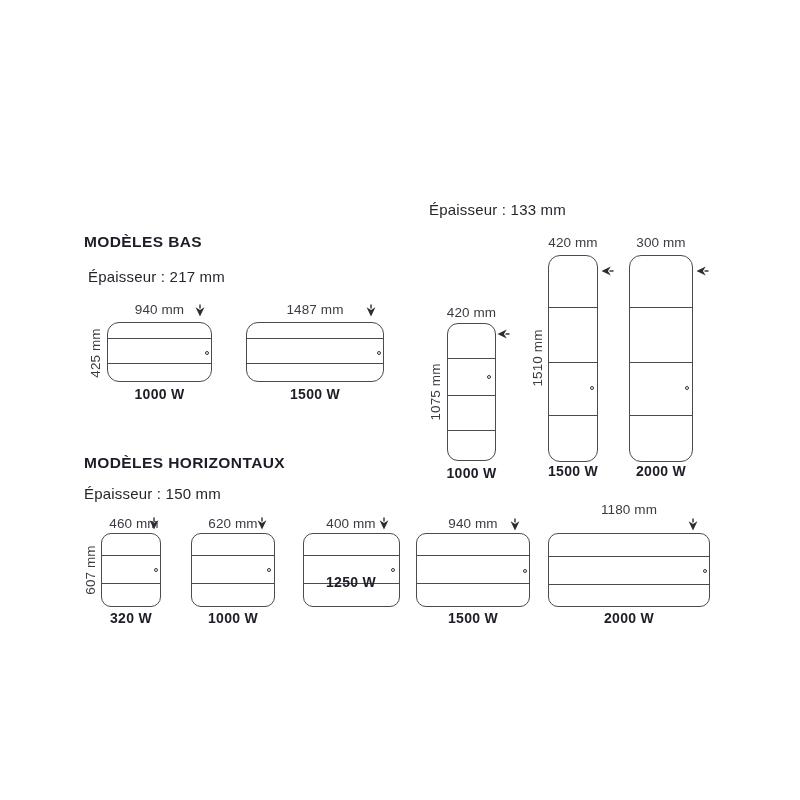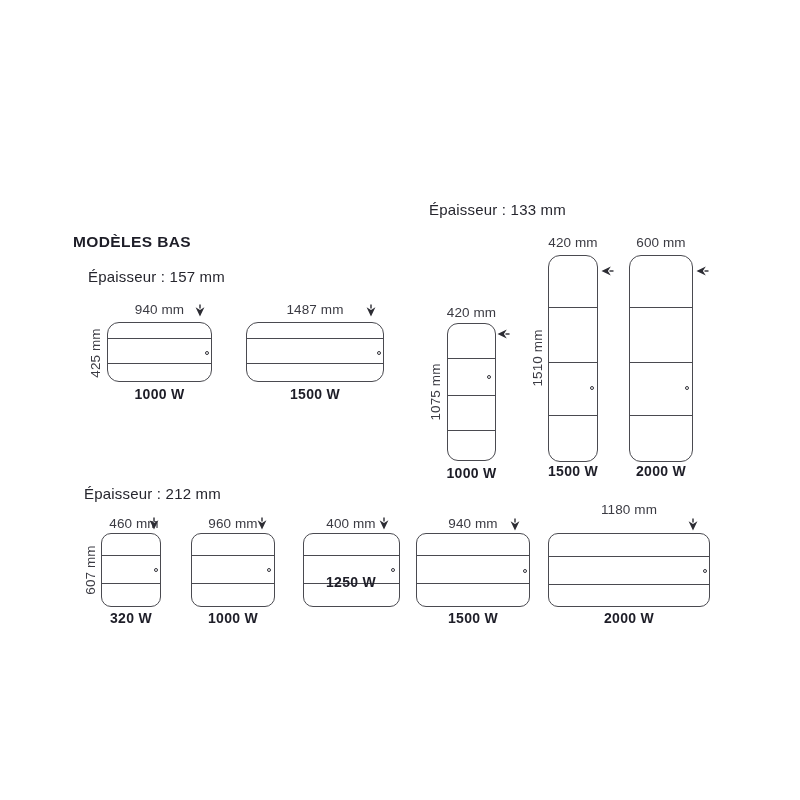--- a/index.html
+++ b/index.html
@@ -91,7 +91,7 @@
   </div>
   <div class="power-label" style="left:611px;top:464px;width:100px">2000 W</div>
 
-  <h2 class="section-title" style="left:73px;top:233px">MODÈLES BAS</h2>
+  <h2 class="section-title" style="left:84px;top:233px">MODÈLES BAS</h2>
   <div class="thickness" style="left:88px;top:268px">Épaisseur : 157 mm</div>
 
   <div class="dim-label" style="left:107px;top:302px;width:105px">940 mm</div>

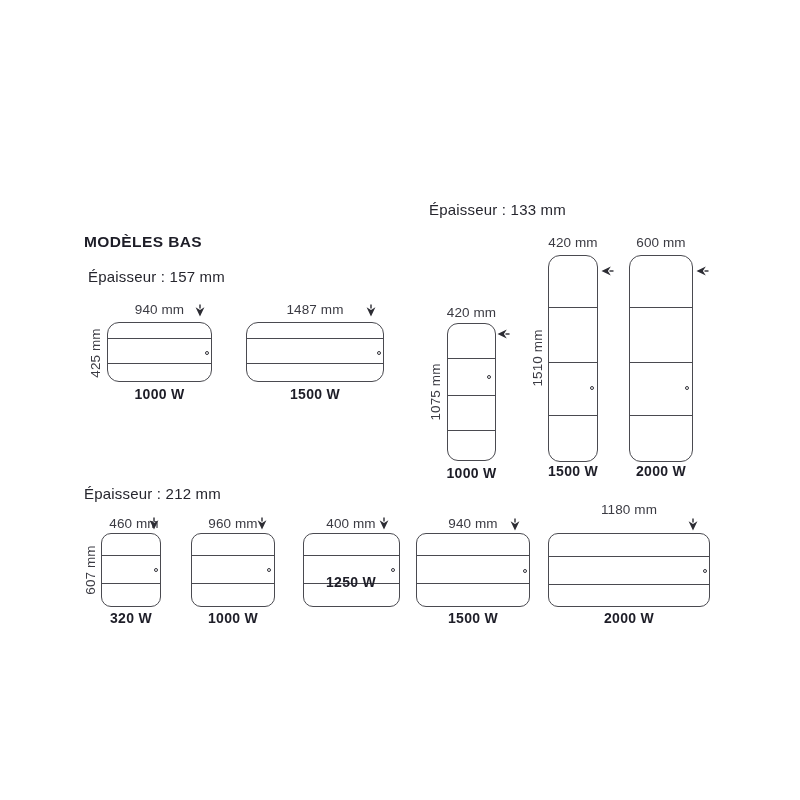--- a/index.html
+++ b/index.html
@@ -76,7 +76,7 @@
   </div>
   <div class="power-label" style="left:523px;top:464px;width:100px">1500 W</div>
 
-  <div class="dim-label" style="left:611px;top:235px;width:100px">600 mm</div>
+  <div class="dim-label" style="left:611px;top:235px;width:100px">300 mm</div>
   <span class="arrow" style="left:696px;top:266px">
     <svg width="13" height="10" viewBox="0 0 13 10">
         <line x1="8.5" y1="5" x2="12.5" y2="5" stroke="#2c2c33" stroke-width="1.4"></line>

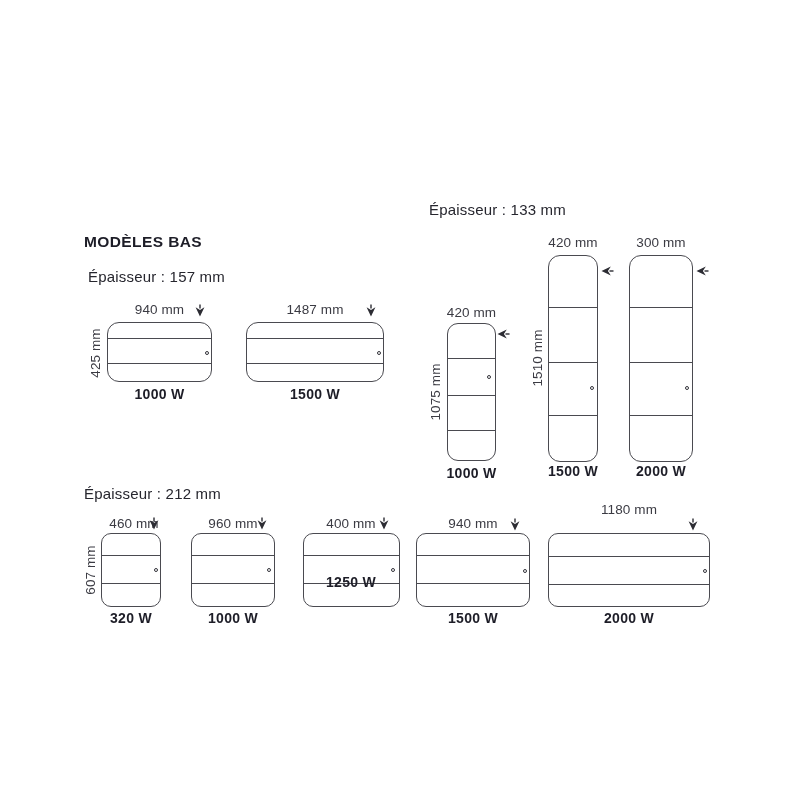--- a/index.html
+++ b/index.html
@@ -92,7 +92,7 @@
   <div class="power-label" style="left:611px;top:464px;width:100px">2000 W</div>
 
   <h2 class="section-title" style="left:84px;top:233px">MODÈLES BAS</h2>
-  <div class="thickness" style="left:88px;top:268px">Épaisseur : 157 mm</div>
+  <div class="thickness" style="left:88px;top:268px">Épaisseur : 217 mm</div>
 
   <div class="dim-label" style="left:107px;top:302px;width:105px">940 mm</div>
   <span class="arrow" style="left:195px;top:304px">

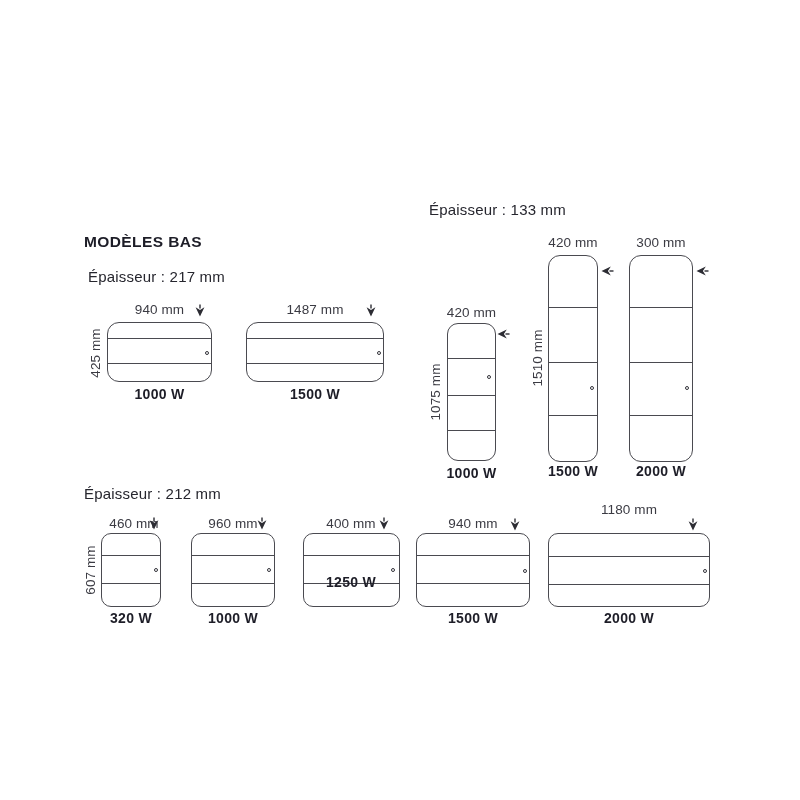--- a/index.html
+++ b/index.html
@@ -123,6 +123,7 @@
   </div>
   <div class="power-label" style="left:246px;top:387px;width:138px">1500 W</div>
 
+  <h2 class="section-title" style="left:84px;top:454px">MODÈLES HORIZONTAUX</h2>
   <div class="thickness" style="left:84px;top:485px">Épaisseur : 212 mm</div>
 
   <div class="dim-label" style="left:84px;top:516px;width:100px">460 mm</div>

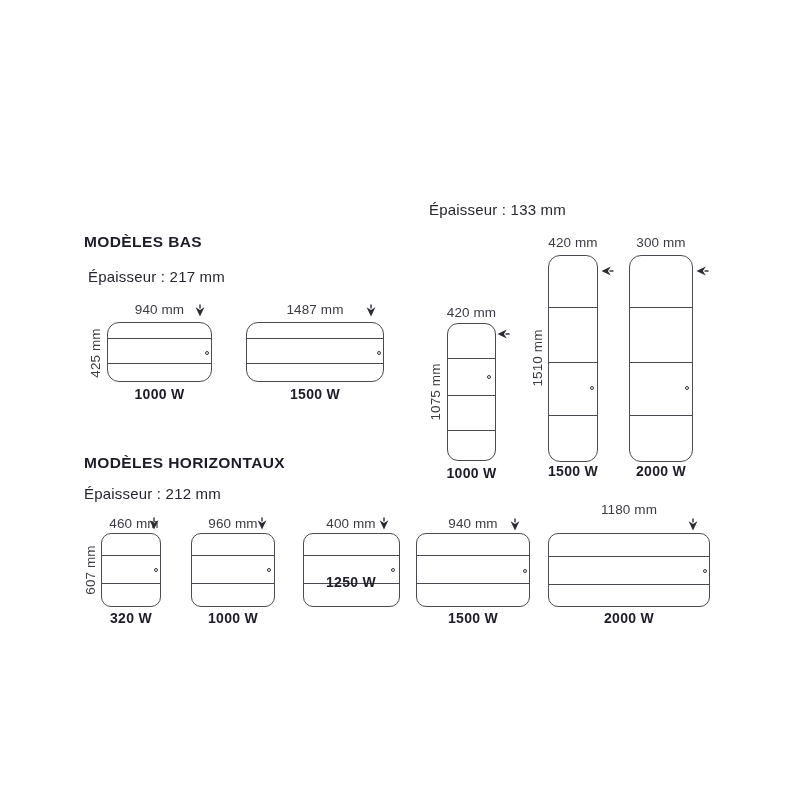--- a/index.html
+++ b/index.html
@@ -124,7 +124,7 @@
   <div class="power-label" style="left:246px;top:387px;width:138px">1500 W</div>
 
   <h2 class="section-title" style="left:84px;top:454px">MODÈLES HORIZONTAUX</h2>
-  <div class="thickness" style="left:84px;top:485px">Épaisseur : 212 mm</div>
+  <div class="thickness" style="left:84px;top:485px">Épaisseur : 150 mm</div>
 
   <div class="dim-label" style="left:84px;top:516px;width:100px">460 mm</div>
   <span class="arrow" style="left:149px;top:517px">

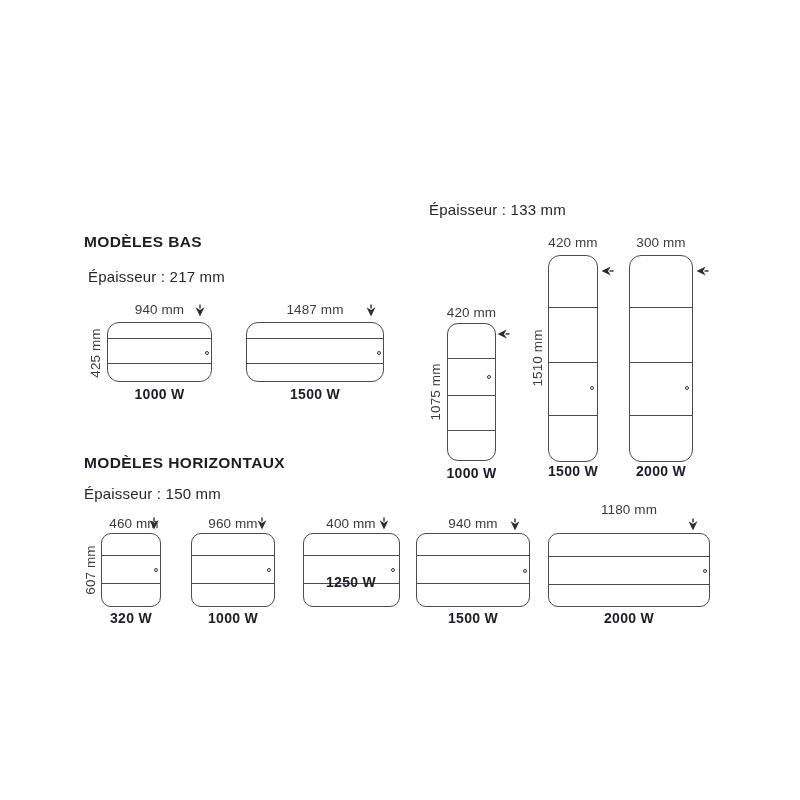--- a/index.html
+++ b/index.html
@@ -141,7 +141,7 @@
   </div>
   <div class="power-label" style="left:81px;top:611px;width:100px">320 W</div>
 
-  <div class="dim-label" style="left:183px;top:516px;width:100px">960 mm</div>
+  <div class="dim-label" style="left:183px;top:516px;width:100px">620 mm</div>
   <span class="arrow" style="left:257px;top:517px">
     <svg width="10" height="13" viewBox="0 0 10 13">
         <line x1="5" y1="0.5" x2="5" y2="4.5" stroke="#2c2c33" stroke-width="1.4"></line>

